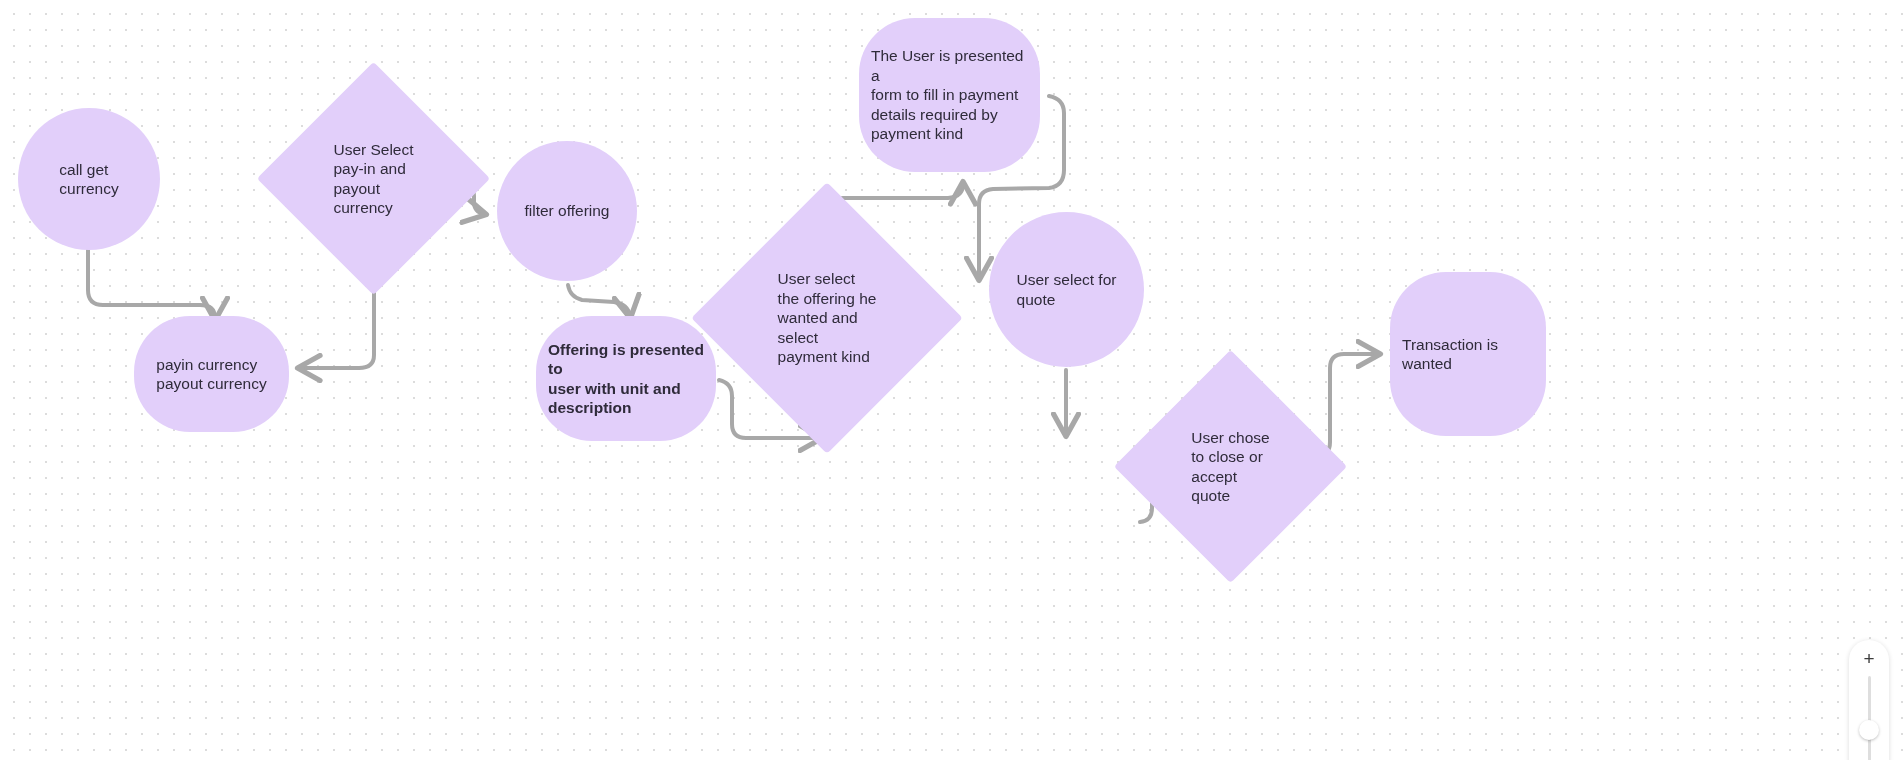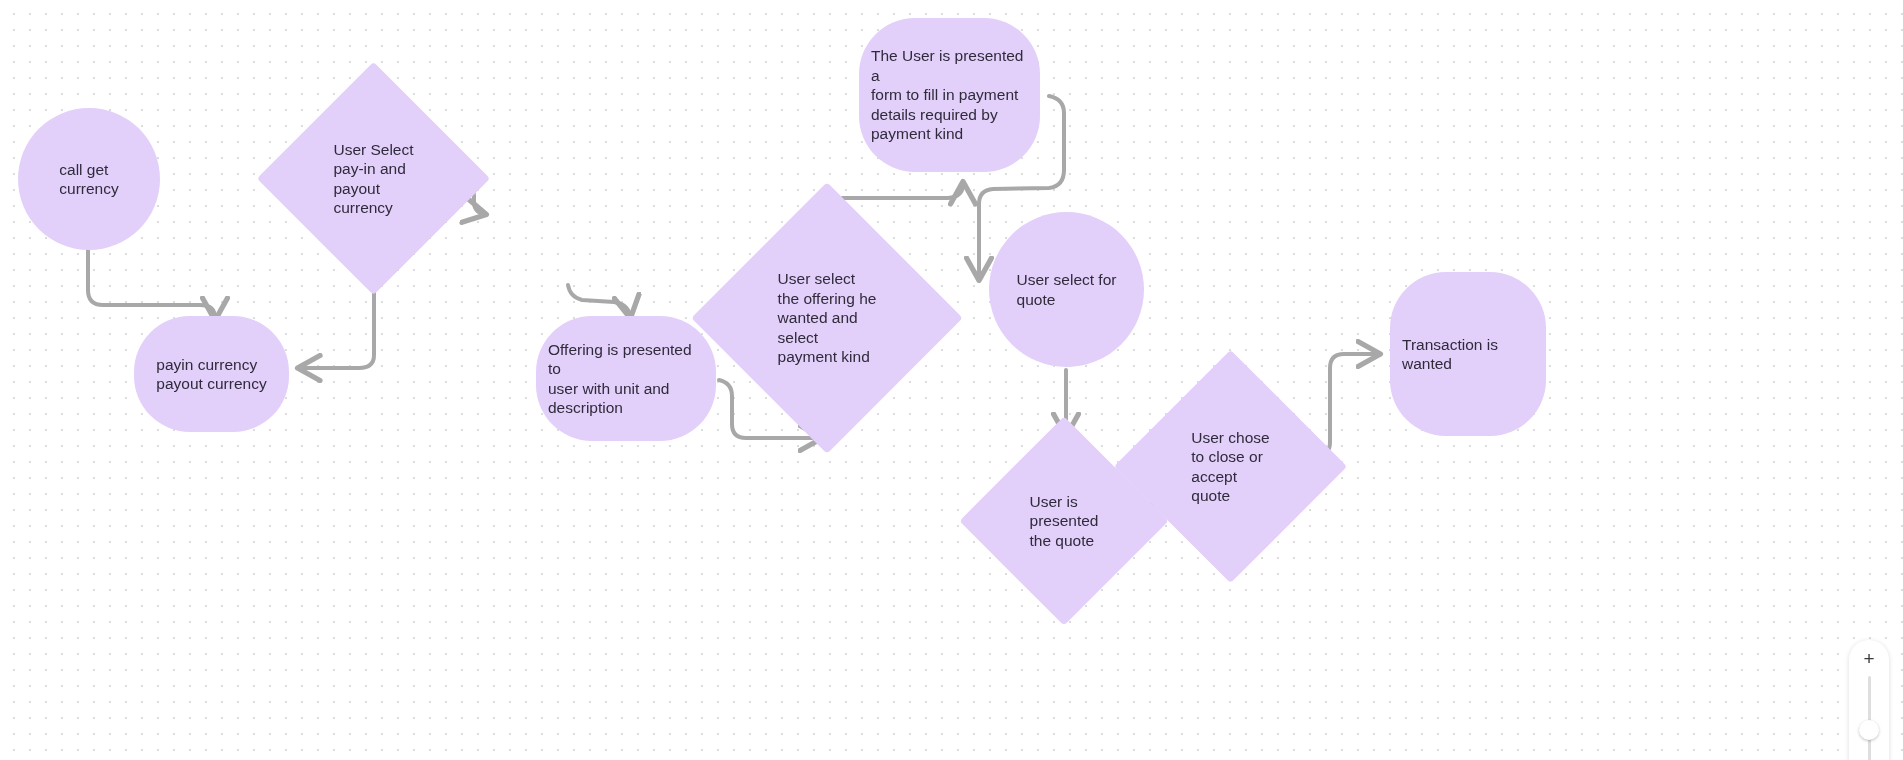--- a/index.html
+++ b/index.html
@@ -196,6 +196,9 @@
 currency</span>
   </div>
 
+  <div class="node circle" style="left:497px; top:141px; width:140px; height:140px;">
+    <span class="label">filter offering</span>
+  </div>
 
   <div class="node rounded" style="left:536px; top:316px; width:180px; height:125px;">
     <span class="label">Offering is presented to

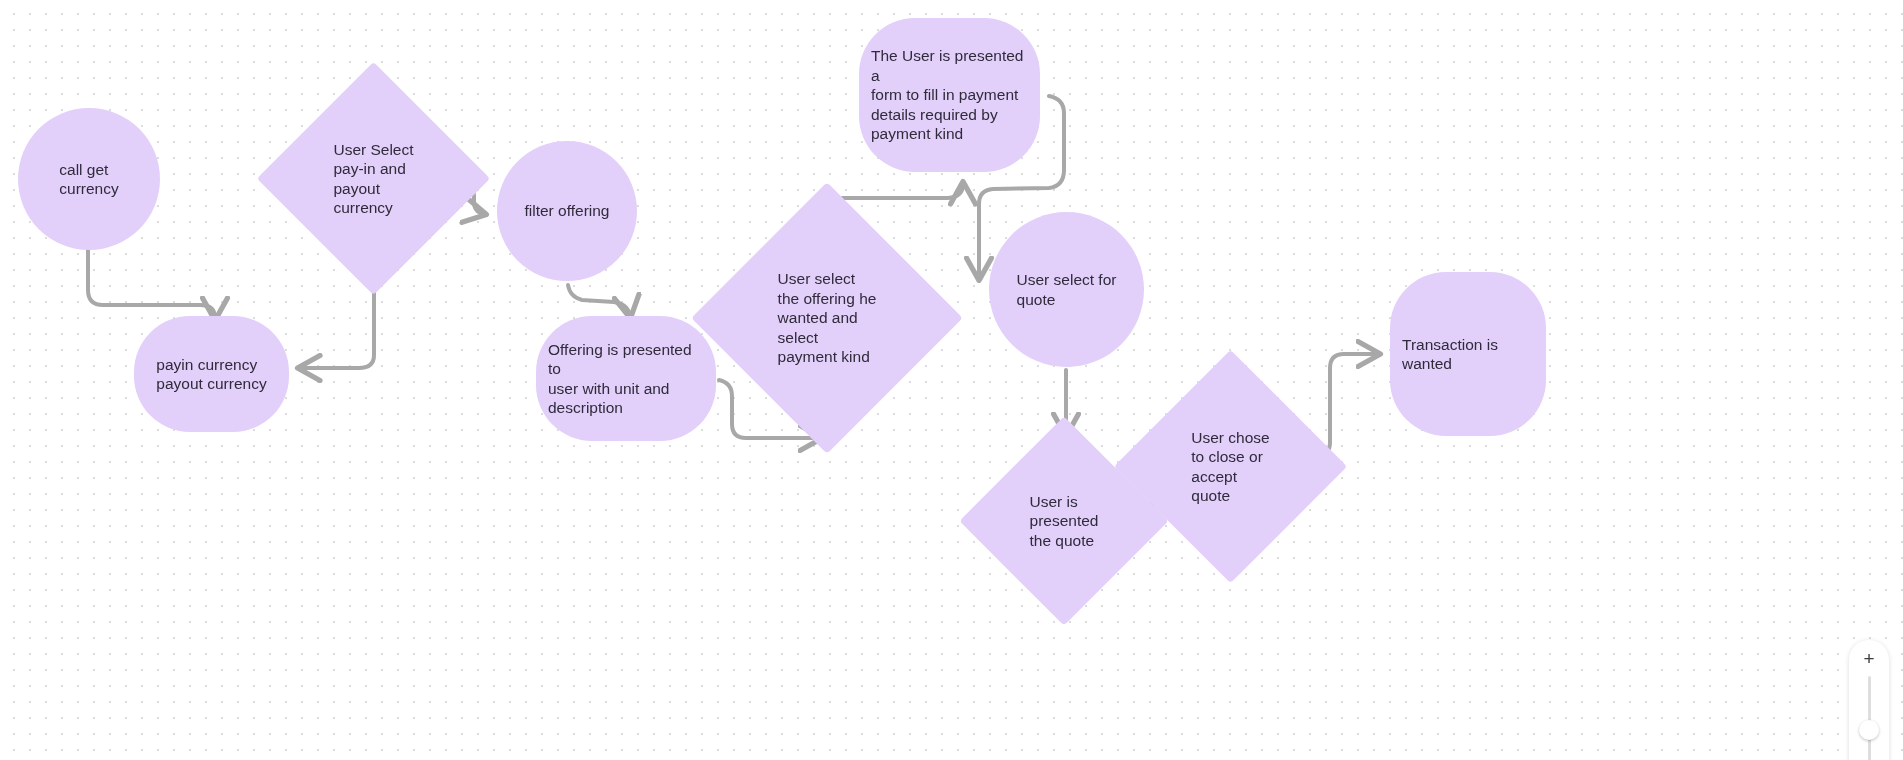--- a/index.html
+++ b/index.html
@@ -200,7 +200,7 @@
     <span class="label">filter offering</span>
   </div>
 
-  <div class="node rounded" style="left:536px; top:316px; width:180px; height:125px;">
+  <div class="node rounded" style="left:536px; top:316px; width:180px; height:125px;font-weight:bold;">
     <span class="label">Offering is presented to
 user with unit and
 description</span>

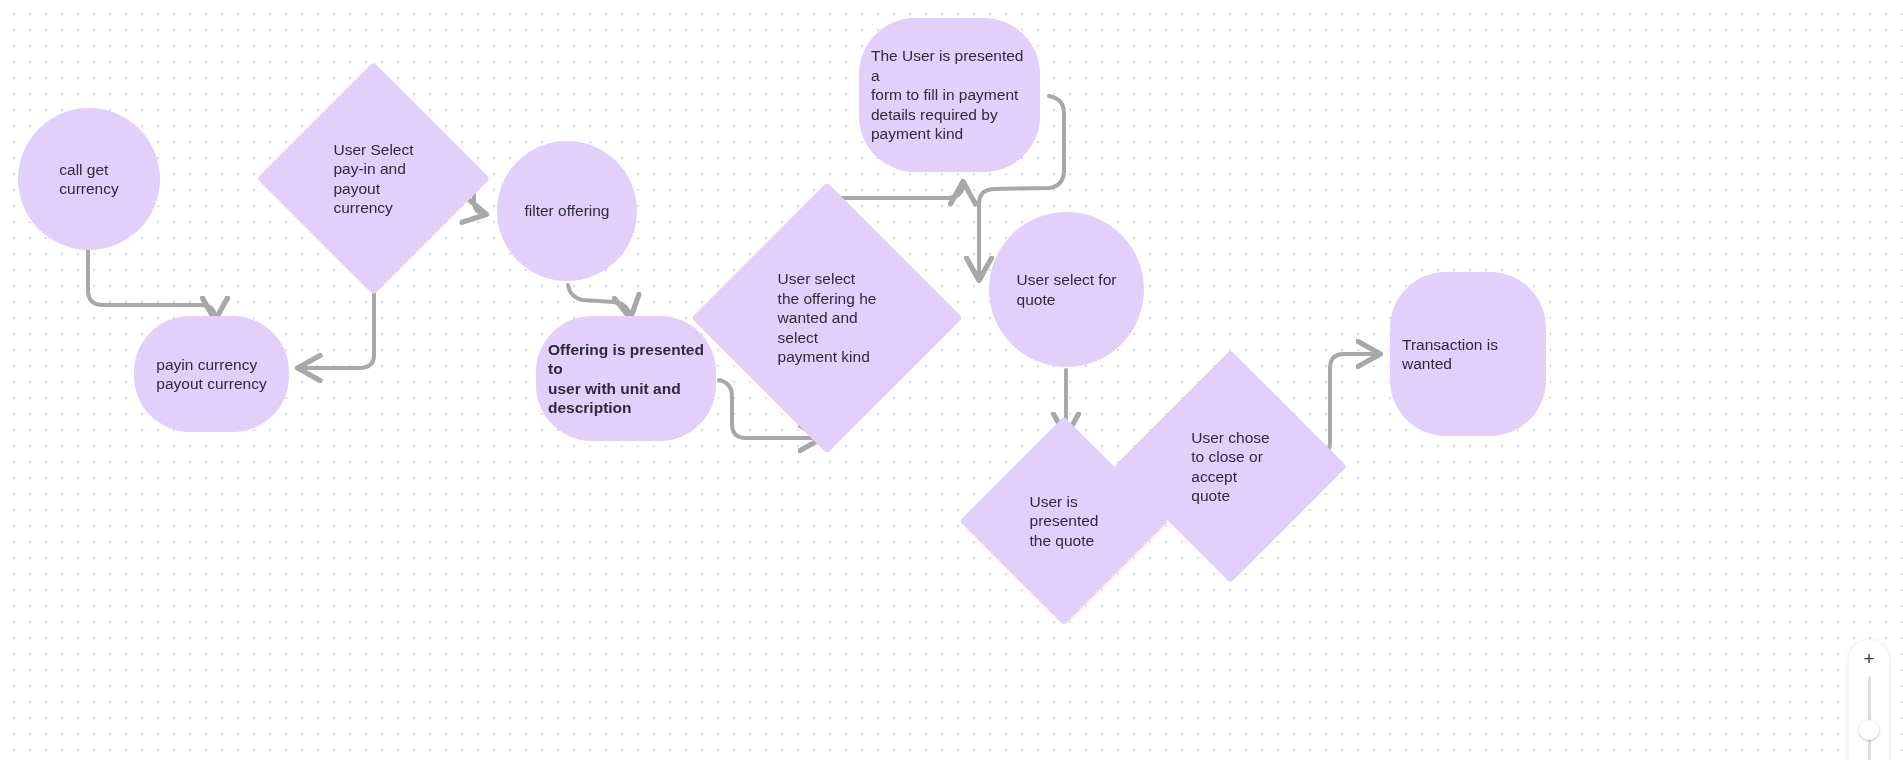--- a/index.html
+++ b/index.html
@@ -227,12 +227,6 @@
 quote</span>
   </div>
 
-  <div class="node diamond" style="left:990px; top:447px; width:148px; height:148px;">
-    <span class="diamond-bg"></span>
-    <span class="label">User is
-presented
-the quote</span>
-  </div>
 
   <div class="node diamond" style="left:1148px; top:384px; width:165px; height:165px;">
     <span class="diamond-bg"></span>

